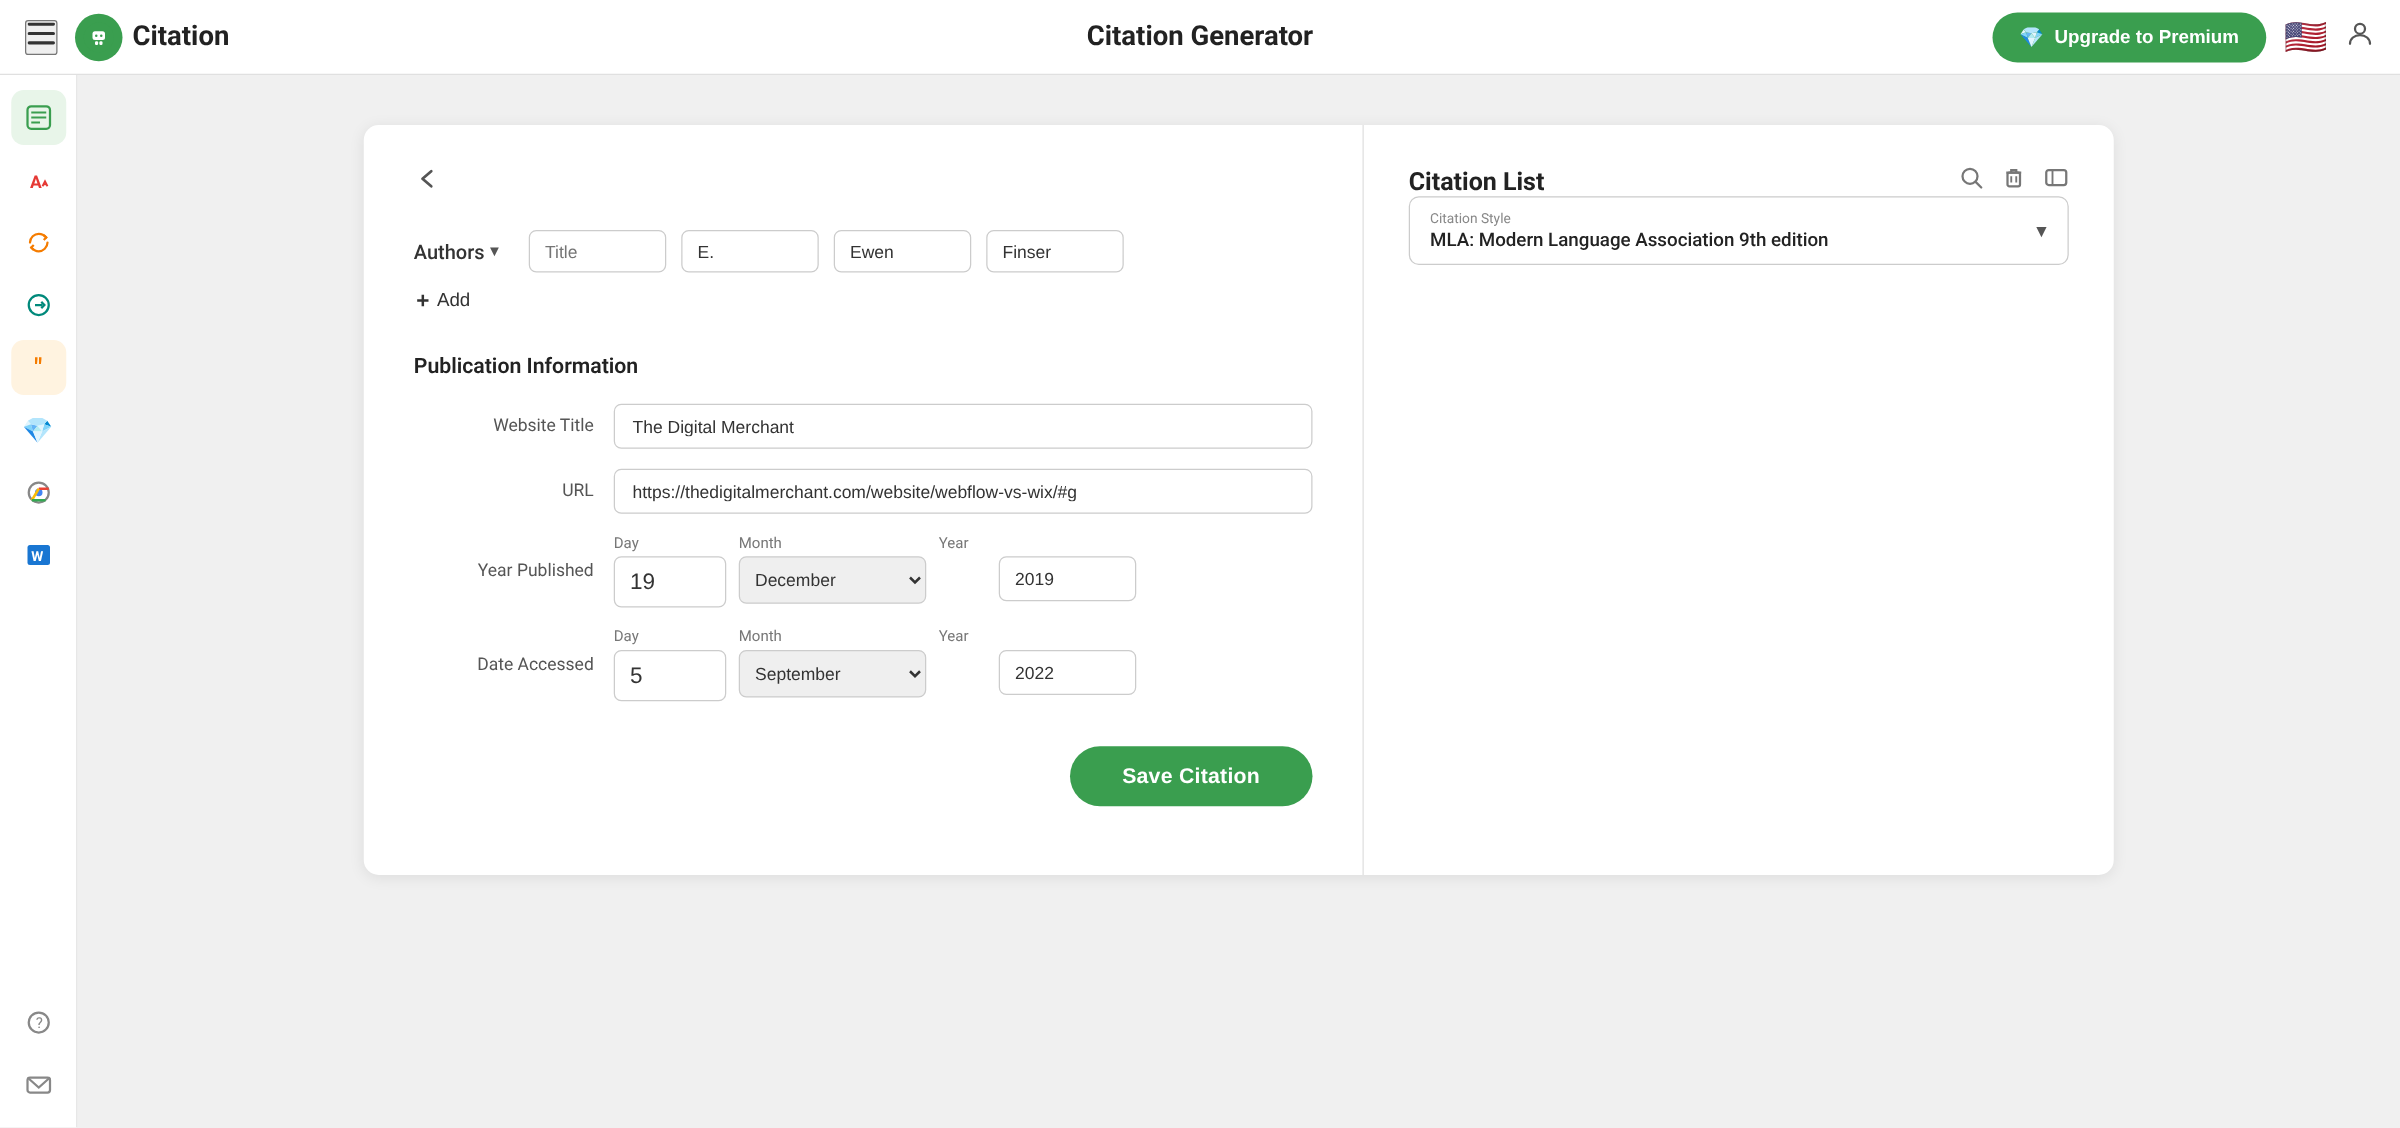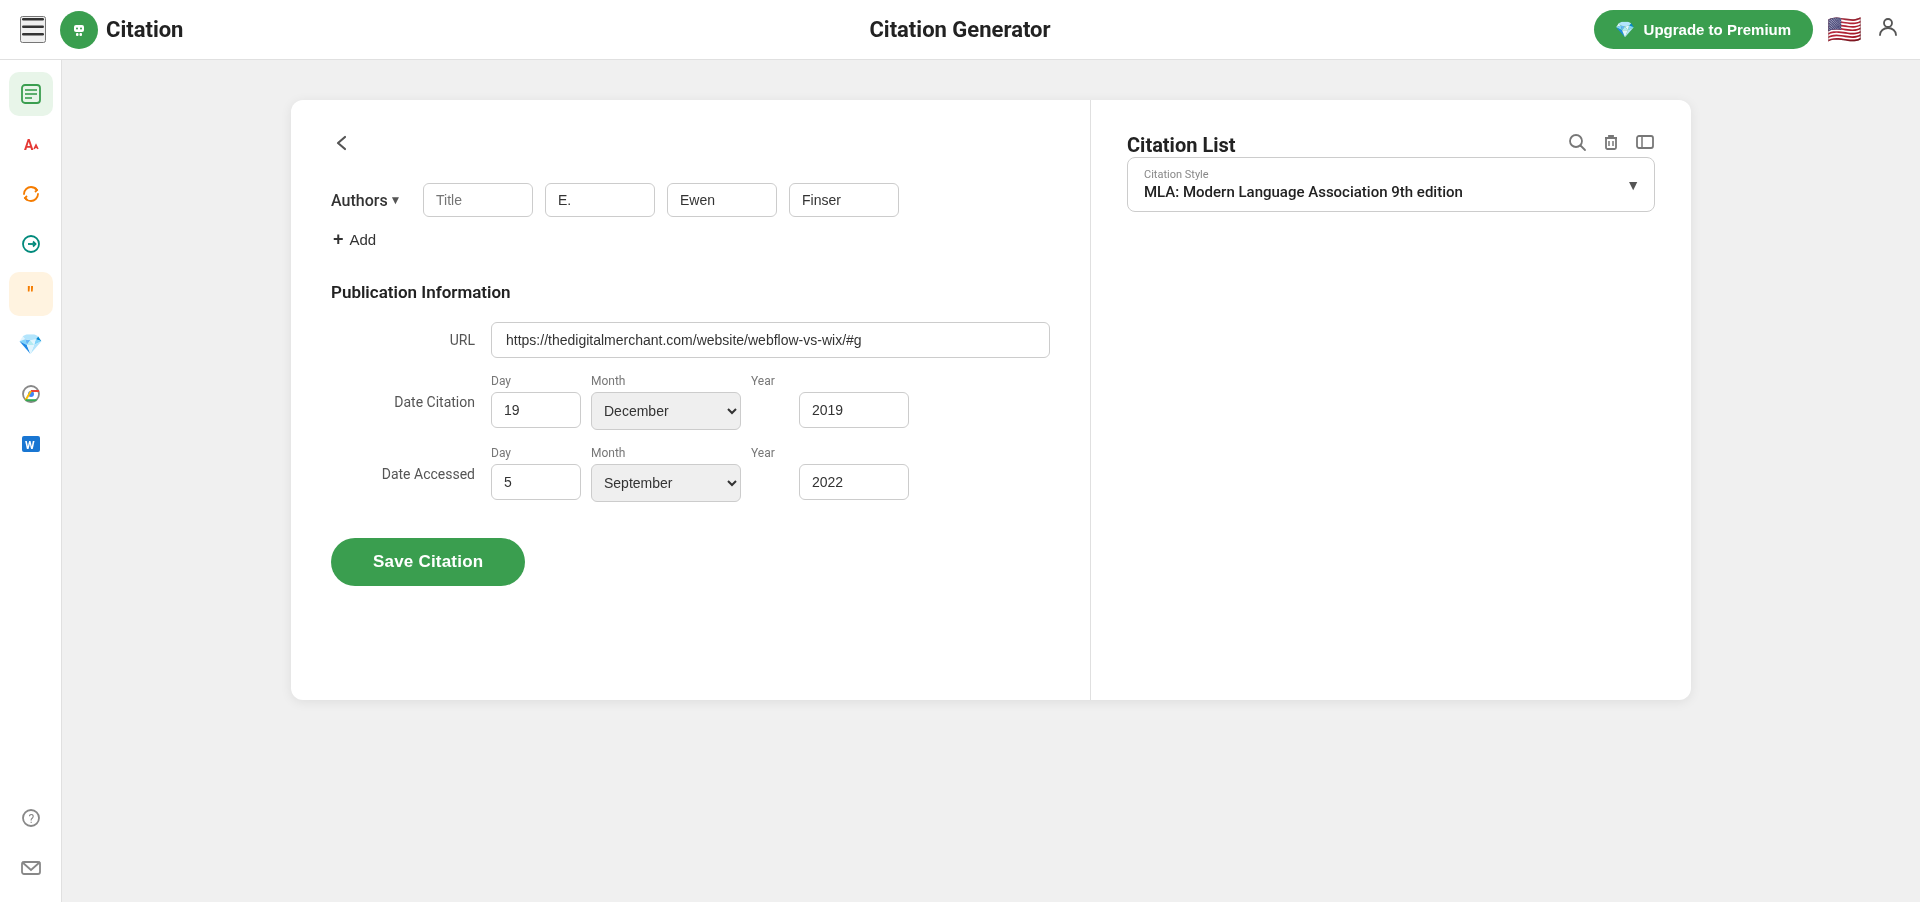--- a/index.html
+++ b/index.html
@@ -299,6 +299,10 @@
         <div class="pub-info-section">
           <div class="pub-info-title">Publication Information</div>
 
+          <div class="form-row">
+            <label class="form-label">Website Title</label>
+            <input class="form-input" type="text" value="The Digital Merchant" style="">
+          </div>
 
           <div class="form-row">
             <label class="form-label">URL</label>

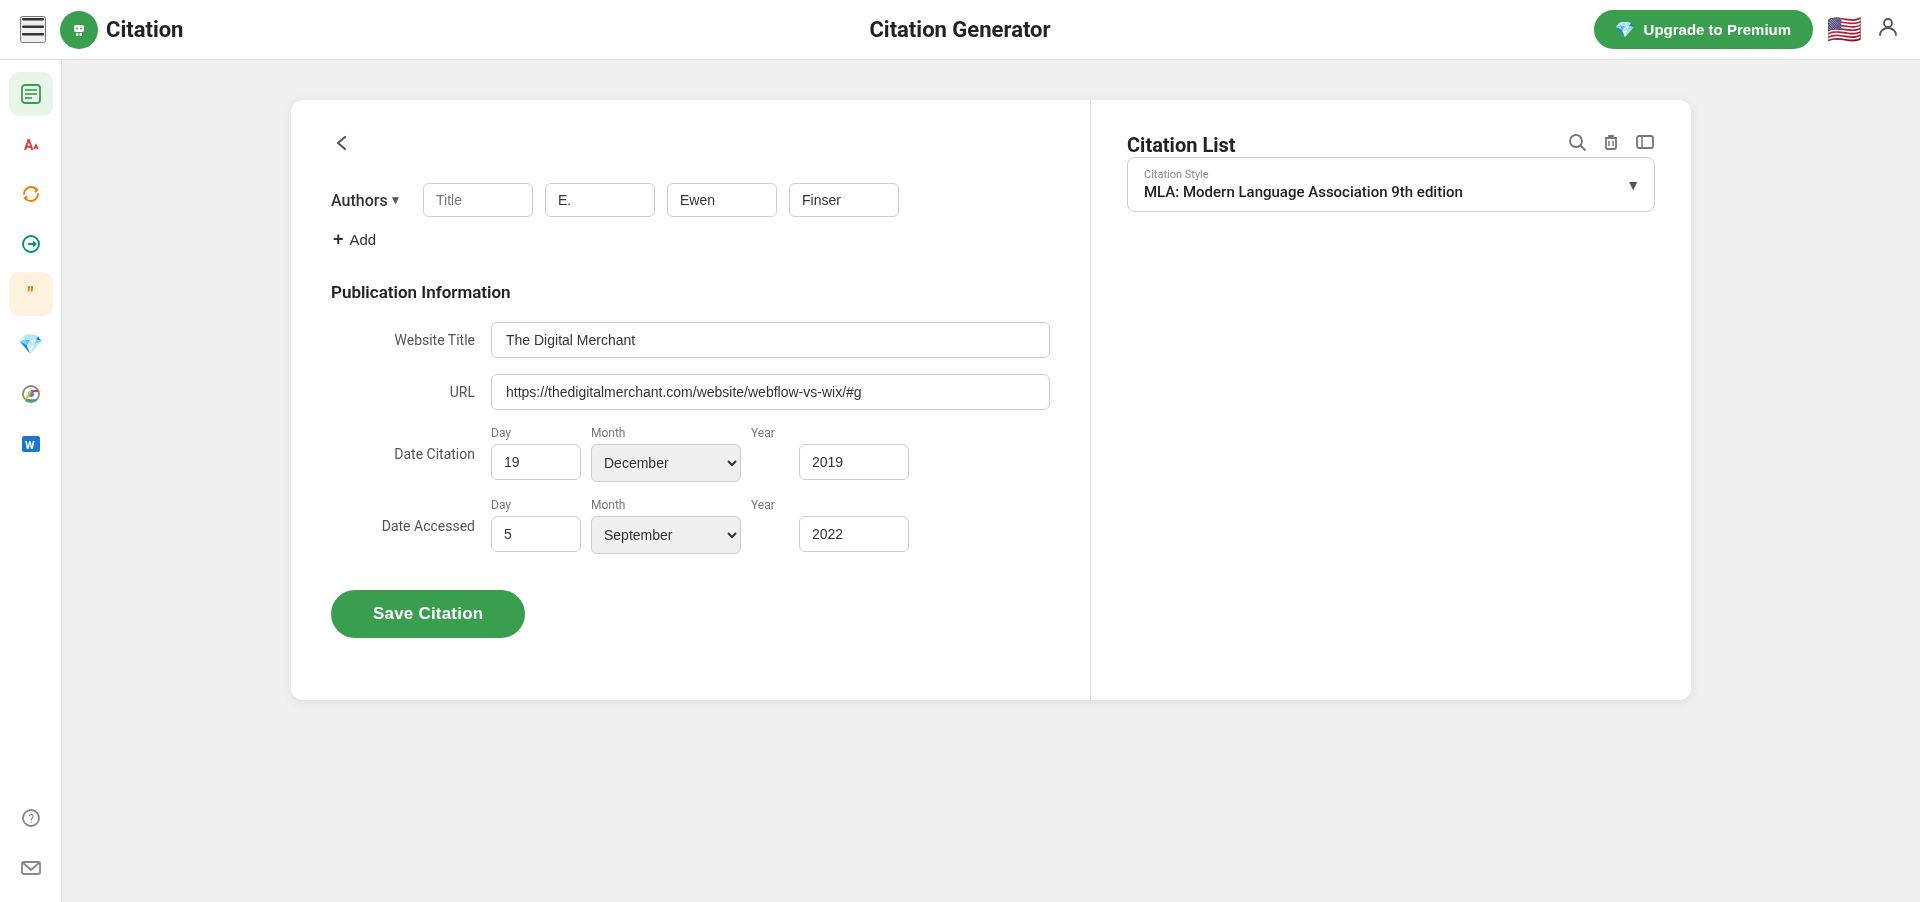--- a/index.html
+++ b/index.html
@@ -310,7 +310,7 @@
           </div>
 
           <div class="form-row">
-            <label class="form-label">Date Citation</label>
+            <label class="form-label">Year Published</label>
             <div class="date-group">
               <div class="date-sub-group">
                 <span class="date-sub-label">Day</span>

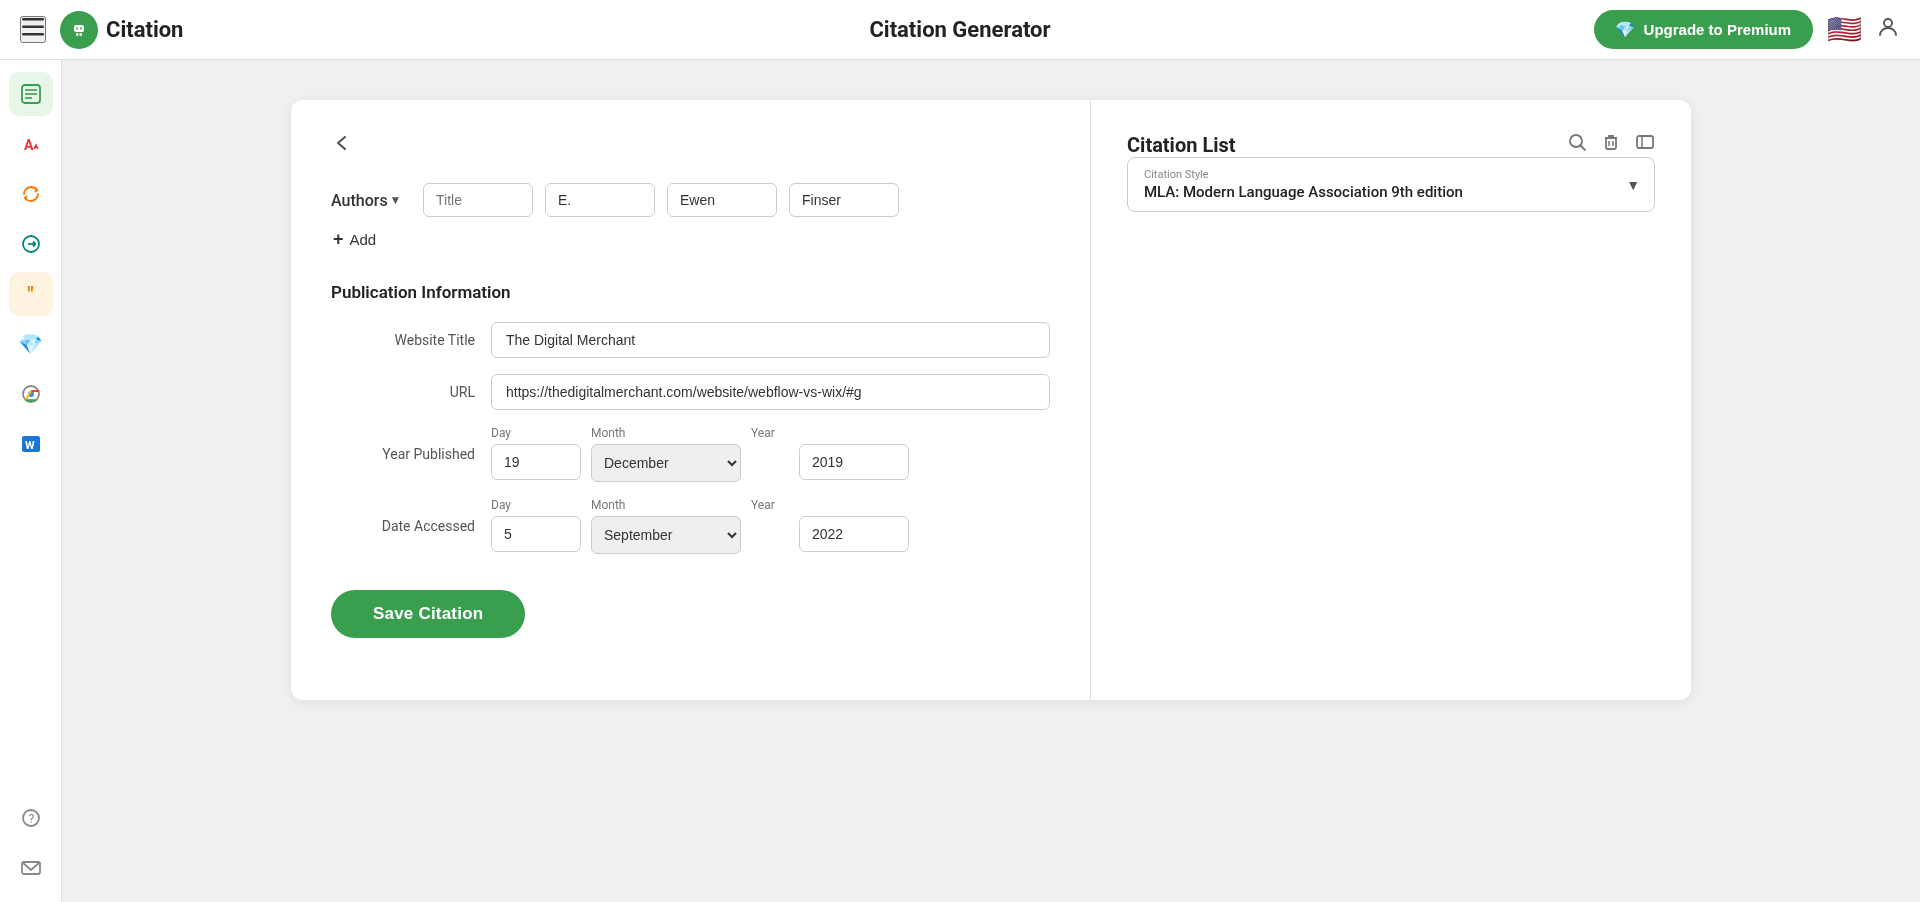--- a/index.html
+++ b/index.html
@@ -108,7 +108,7 @@
     .date-sub-label { font-size: 12px; color: #777; }
     .date-input {
       border: 1px solid #ccc; border-radius: 6px; padding: 9px 12px;
-      font-size: 14px; color: #333; outline: none; width: 90px;
+      font-size: 18px; color: #333; outline: none; width: 90px;
     }
     .month-select {
       border: 1px solid #ccc; border-radius: 6px; padding: 9px 8px;

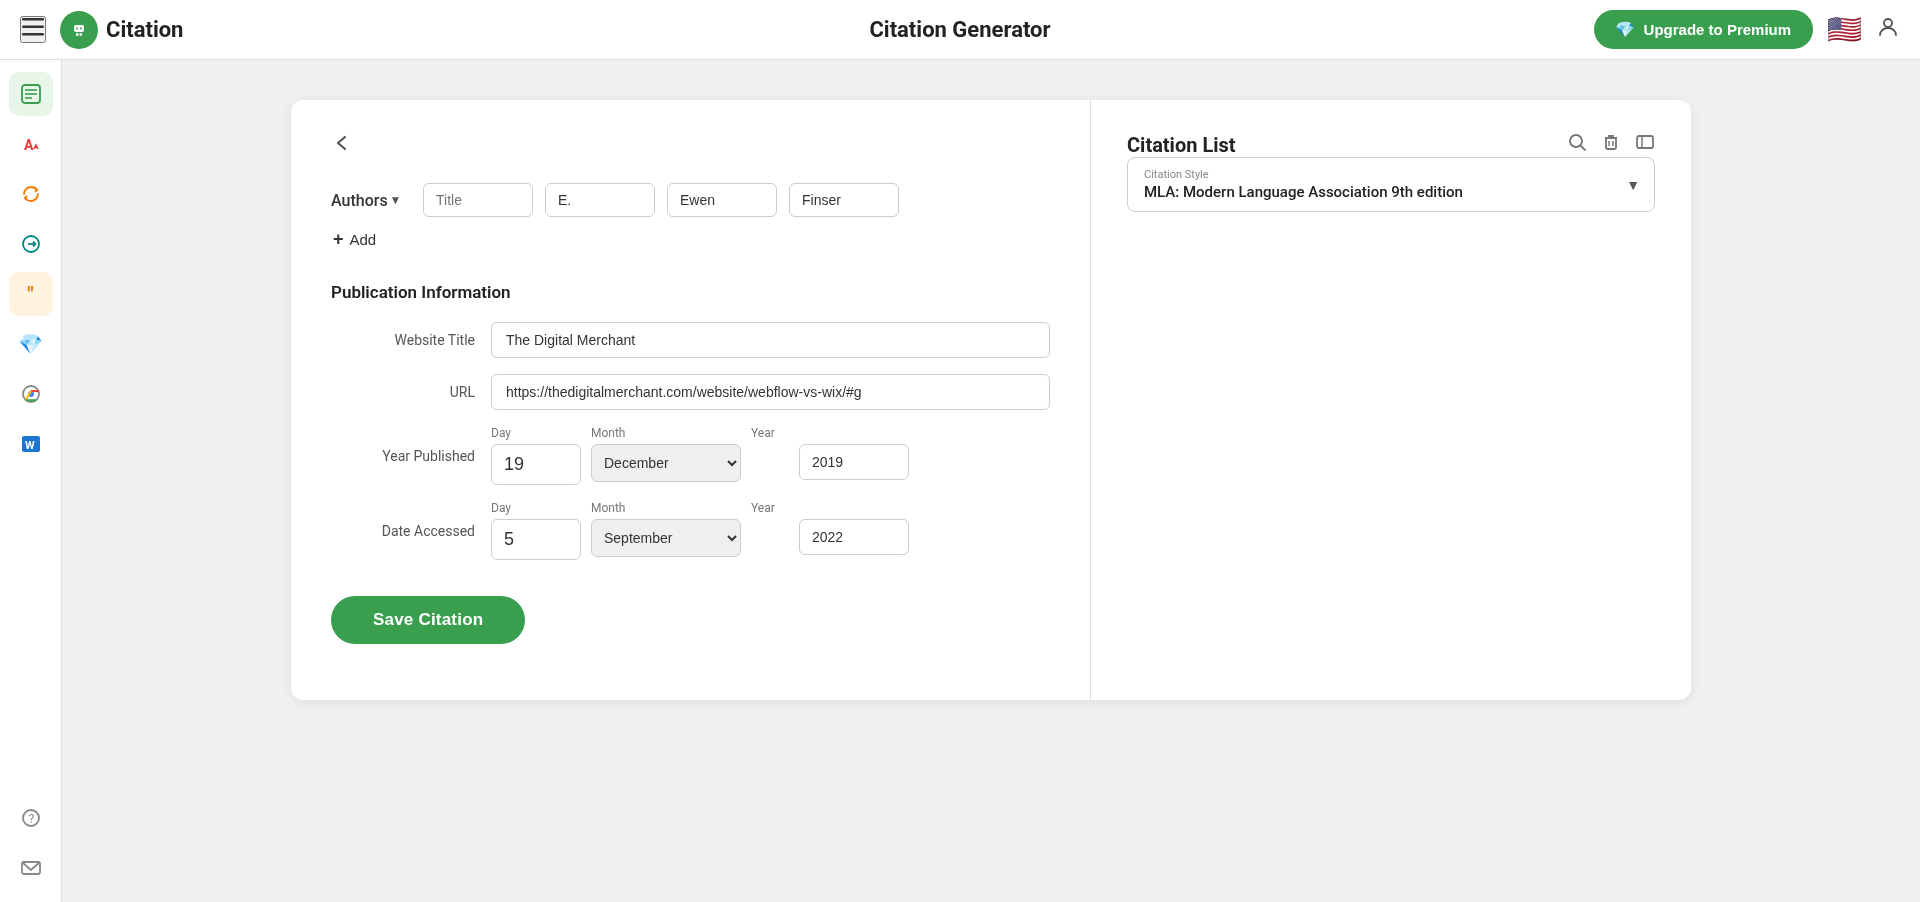--- a/index.html
+++ b/index.html
@@ -121,7 +121,7 @@
     }
 
     
-    .save-btn-row { display: flex; justify-content: flex-start; margin-top: 36px; }
+    .save-btn-row { display: flex; justify-content: flex-end; margin-top: 36px; }
     .save-citation-btn {
       background: #3a9e4f; color: #fff; border: none; border-radius: 28px;
       padding: 14px 42px; font-size: 17px; font-weight: 600; cursor: pointer;

